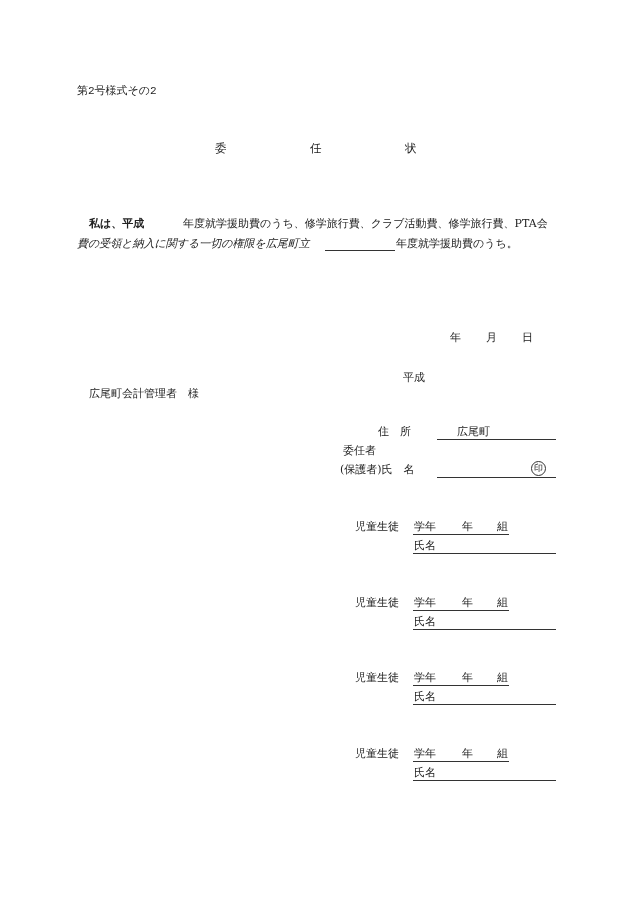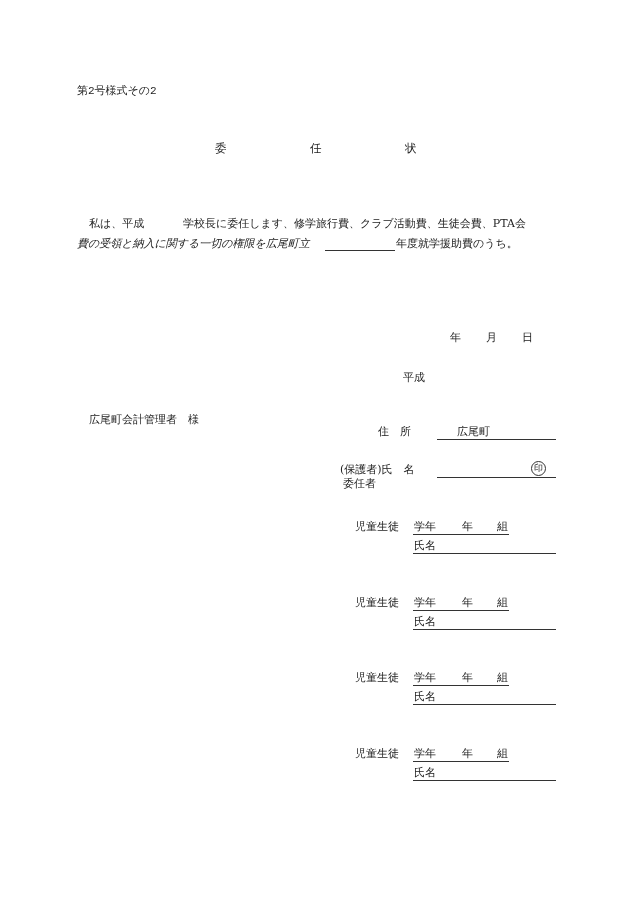--- a/index.html
+++ b/index.html
@@ -25,7 +25,7 @@
   </div>
 
   <div>
-    <span class="abs" style="left:89px;top:218px;">私は、平成</span>
+    <span class="abs" style="left:89px;top:218px;font-weight:bold;">私は、平成</span>
     <span class="abs" style="left:183px;top:218px;">学校長に委任します、修学旅行費、クラブ活動費、生徒会費、PTA会</span>
     <span class="abs" style="left:77px;top:238px;font-style:italic;">費の受領と納入に関する一切の権限を広尾町立</span>
     <div class="uline" style="left:325px;top:250px;width:70px;"></div>

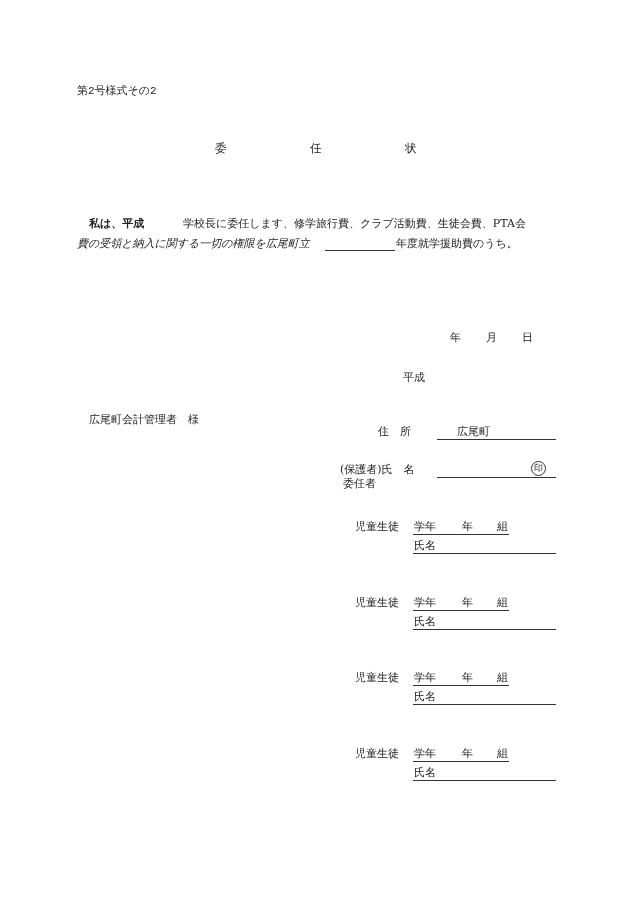--- a/index.html
+++ b/index.html
@@ -26,7 +26,7 @@
 
   <div>
     <span class="abs" style="left:89px;top:218px;font-weight:bold;">私は、平成</span>
-    <span class="abs" style="left:183px;top:218px;">学校長に委任します、修学旅行費、クラブ活動費、生徒会費、PTA会</span>
+    <span class="abs" style="left:183px;top:218px;">年度就学援助費のうち、修学旅行費、クラブ活動費、修学旅行費、PTA会</span>
     <span class="abs" style="left:77px;top:238px;font-style:italic;">費の受領と納入に関する一切の権限を広尾町立</span>
     <div class="uline" style="left:325px;top:250px;width:70px;"></div>
     <span class="abs" style="left:396px;top:238px;">年度就学援助費のうち。</span>

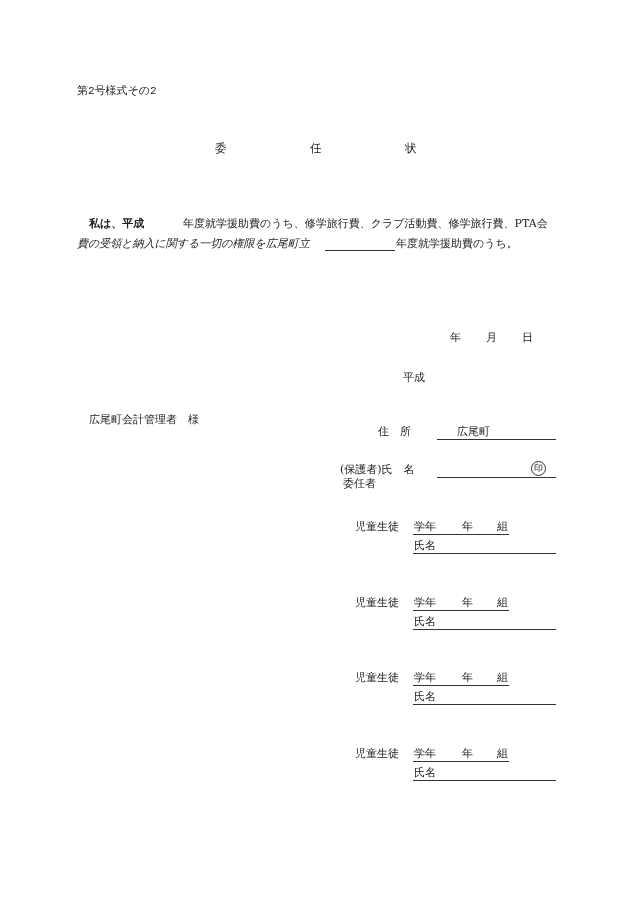--- a/index.html
+++ b/index.html
@@ -39,7 +39,7 @@
     <span class="abs" style="left:522px;top:332px;">日</span>
   </div>
 
-  <div class="abs" style="left:89px;top:388px;margin-top:26px;">広尾町会計管理者　様</div>
+  <div class="abs" style="left:89px;top:388px;">広尾町会計管理者　様</div>
 
   <div>
     <span class="abs" style="left:378px;top:426px;">住　所</span>

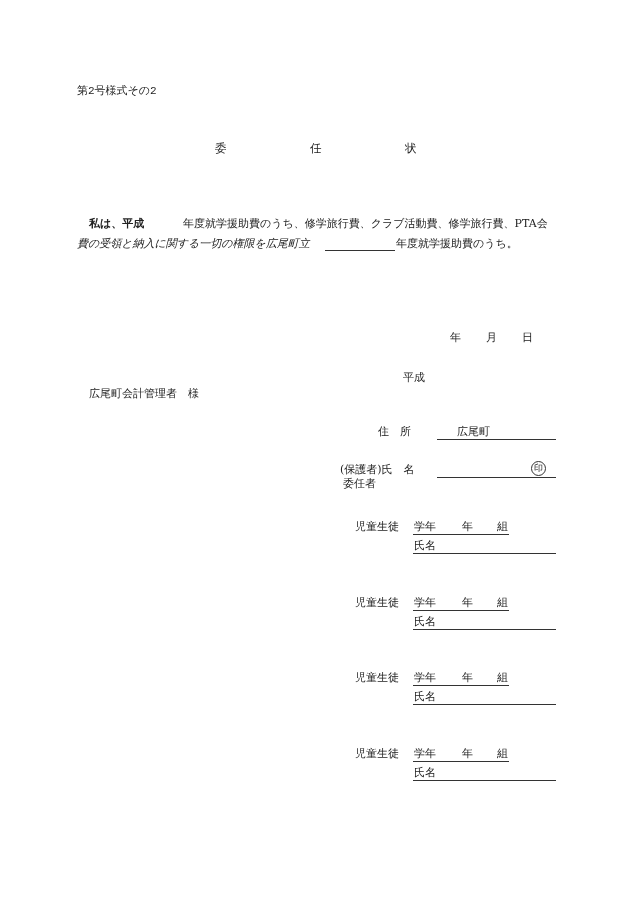--- a/index.html
+++ b/index.html
@@ -45,7 +45,7 @@
     <span class="abs" style="left:378px;top:426px;">住　所</span>
     <span class="abs" style="left:457px;top:426px;">広尾町</span>
     <div class="uline" style="left:437px;top:439px;width:119px;"></div>
-    <span class="abs" style="left:343px;top:445px;margin-top:33px;">委任者</span>
+    <span class="abs" style="left:343px;top:445px;">委任者</span>
     <span class="abs" style="left:340px;top:464px;">(保護者)氏　名</span>
     <span class="abs" style="left:531px;top:461px;width:13px;height:13px;border:1px solid #333;border-radius:50%;font-size:9px;line-height:13px;text-align:center;">印</span>
     <div class="uline" style="left:437px;top:477px;width:119px;"></div>

